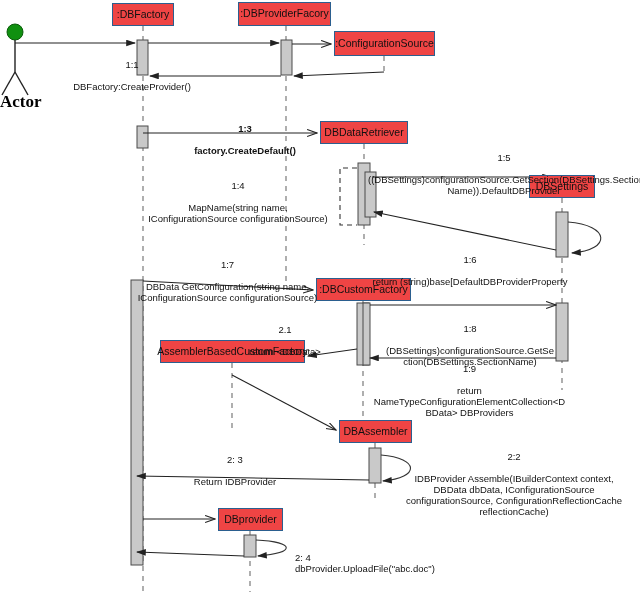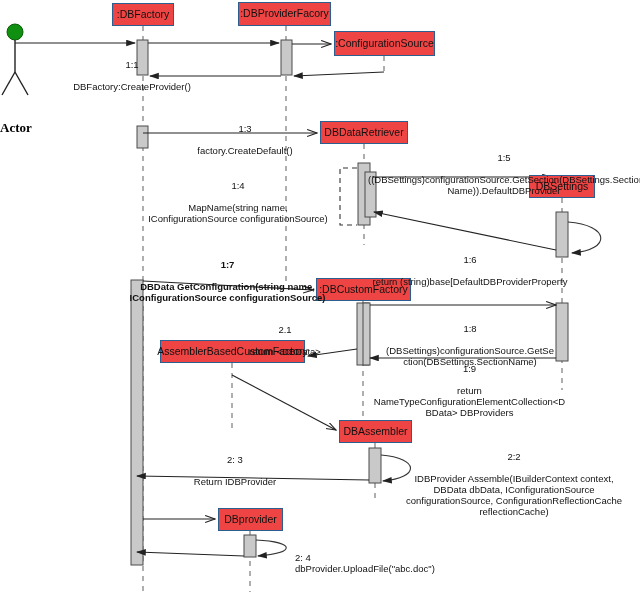--- a/index.html
+++ b/index.html
@@ -48,9 +48,8 @@
     position: absolute;
     font-family: "Liberation Serif", serif;
     font-weight: bold;
-    font-size: 13px;
+    font-size: 17px;
     color: #000000;
-    margin-top: 28px;
   }
 </style>
 </head>

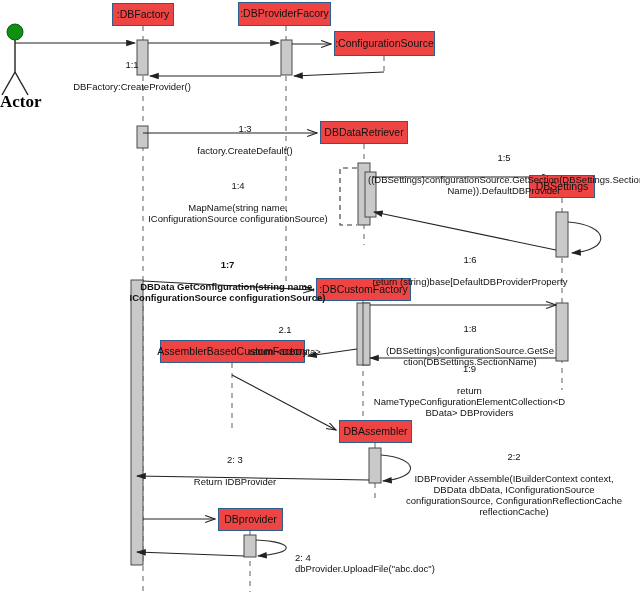--- a/index.html
+++ b/index.html
@@ -192,7 +192,7 @@
   </div>
 
 
-  <div class="msg" style="left:175px; top:112px; width:140px;">
+  <div class="msg" style="left:175px; top:112px; width:140px;font-weight:bold;">
     <div>1:3</div>
     <div>factory.CreateDefault()</div>
   </div>

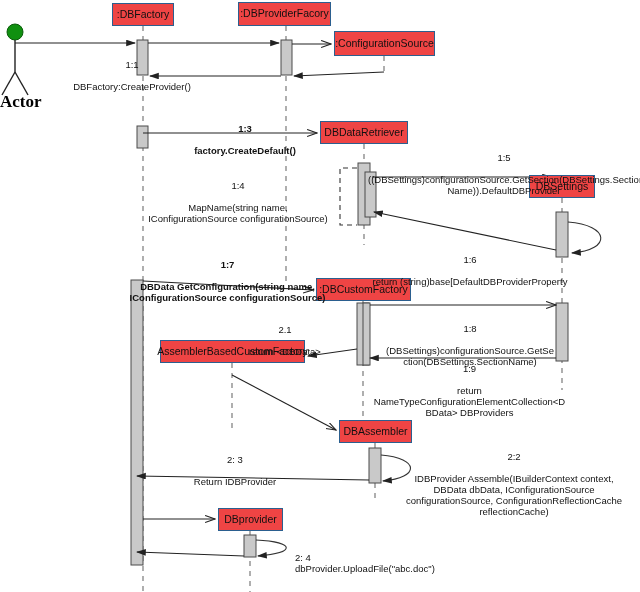--- a/index.html
+++ b/index.html
@@ -214,7 +214,7 @@
     <div>return (string)base[DefaultDBProviderProperty</div>
   </div>
 
-  <div class="msg" style="left:125px; top:248px; width:205px;font-weight:bold;">
+  <div class="msg" style="left:125px; top:248px; width:205px;">
     <div>1:7</div>
     <div>DBData GetConfiguration(string name,
 IConfigurationSource configurationSource)</div>

